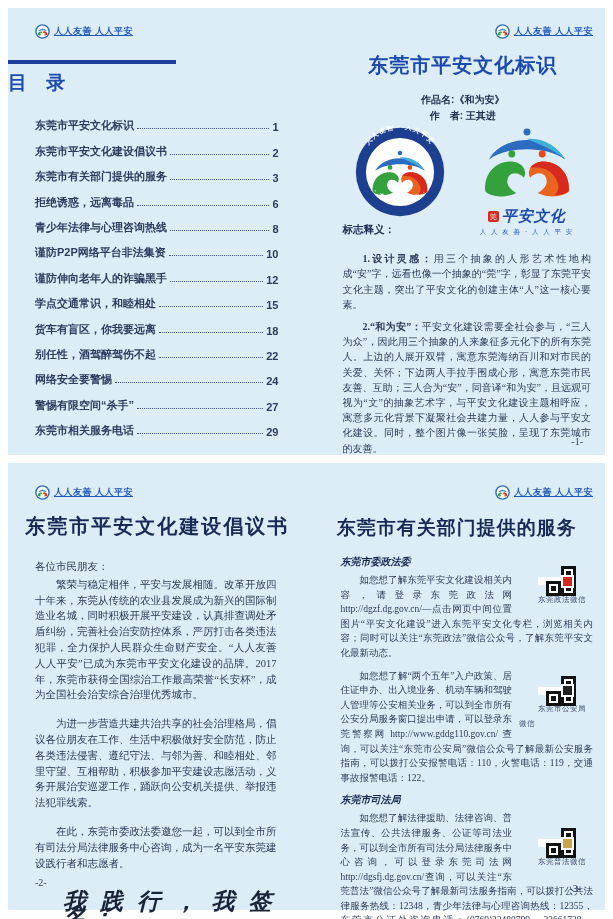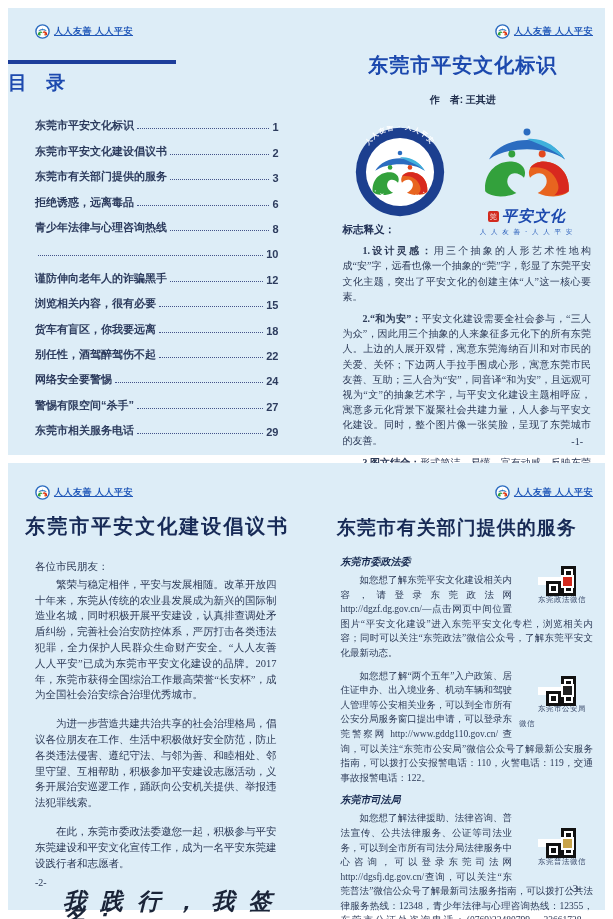--- a/index.html
+++ b/index.html
@@ -217,6 +217,7 @@
       </div>
       <div class="logo-title">东莞市平安文化标识</div>
       <div class="meta">
+        <div>作品名:《和为安》</div>
         <div>作　者: 王其进</div>
       </div>
       <div class="logos">

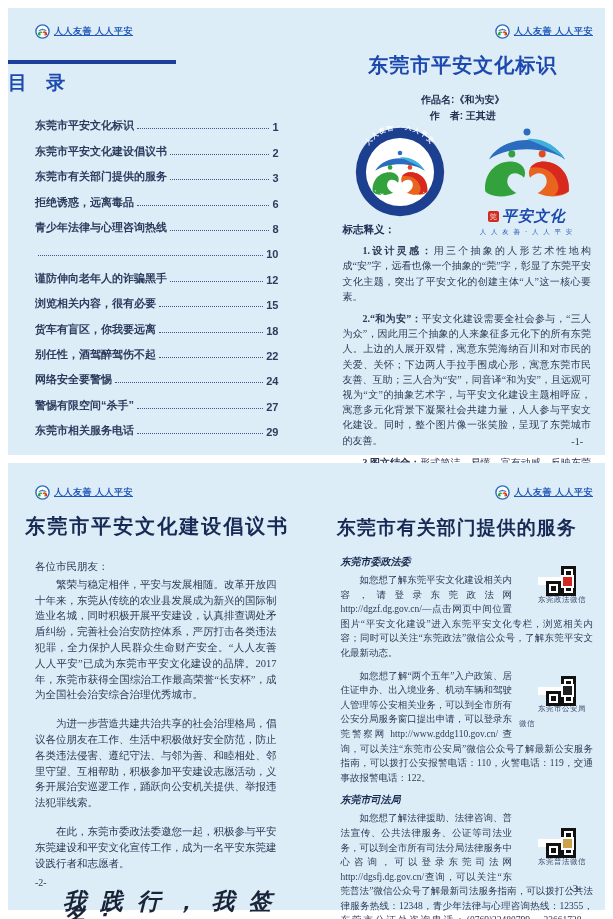--- a/index.html
+++ b/index.html
@@ -54,7 +54,7 @@
     font-family:"Liberation Serif", serif; font-size:10px; line-height:15.2px;
     color:#2c3a57; text-align:justify; }
   .shiyi .sec-h { font-weight:700; font-size:10.5px; color:#203055;
-    margin-bottom:6px; font-family:"Liberation Sans", sans-serif; }
+    margin-bottom:14px; font-family:"Liberation Sans", sans-serif; }
   .shiyi p { text-indent:2em; margin-bottom:7px; }
   .shiyi b { font-weight:700; }
 

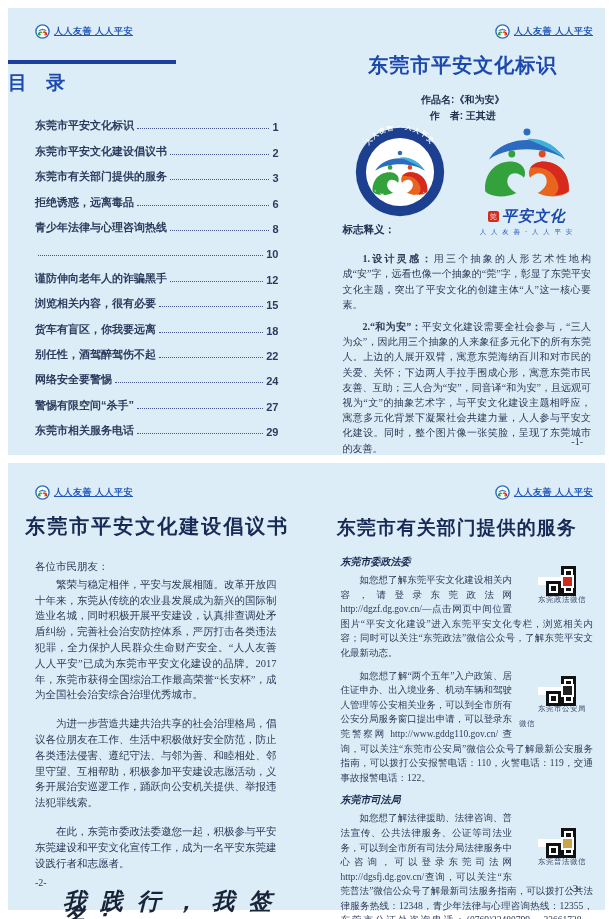--- a/index.html
+++ b/index.html
@@ -166,6 +166,7 @@
             <span class="pg">8</span>
           </div>
         <div class="toc-row">
+            <span class="lab">谨防P2P网络平台非法集资</span>
             <span class="dots"></span>
             <span class="pg">10</span>
           </div>

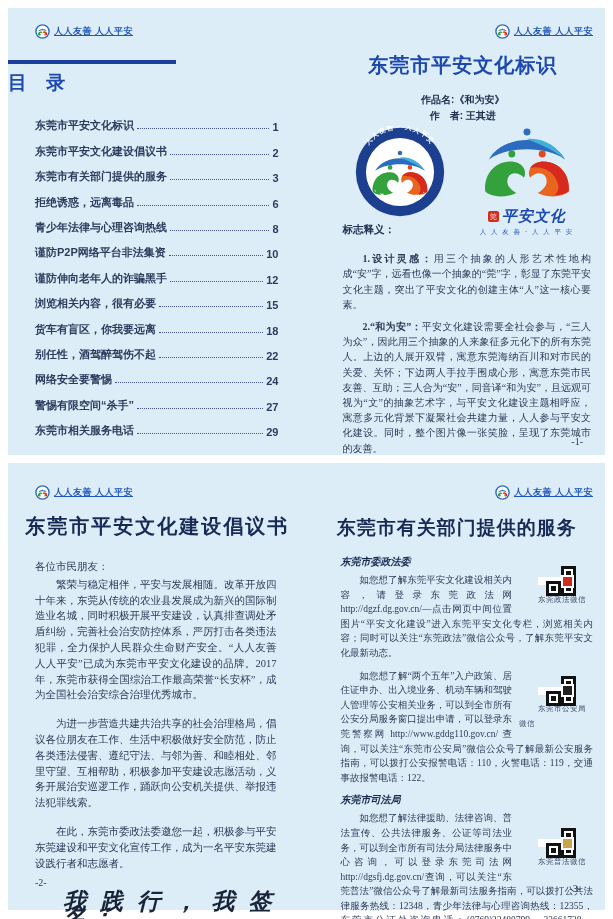--- a/index.html
+++ b/index.html
@@ -176,7 +176,7 @@
             <span class="pg">12</span>
           </div>
         <div class="toc-row">
-            <span class="lab">浏览相关内容，很有必要</span>
+            <span class="lab">学点交通常识，和睦相处</span>
             <span class="dots"></span>
             <span class="pg">15</span>
           </div>

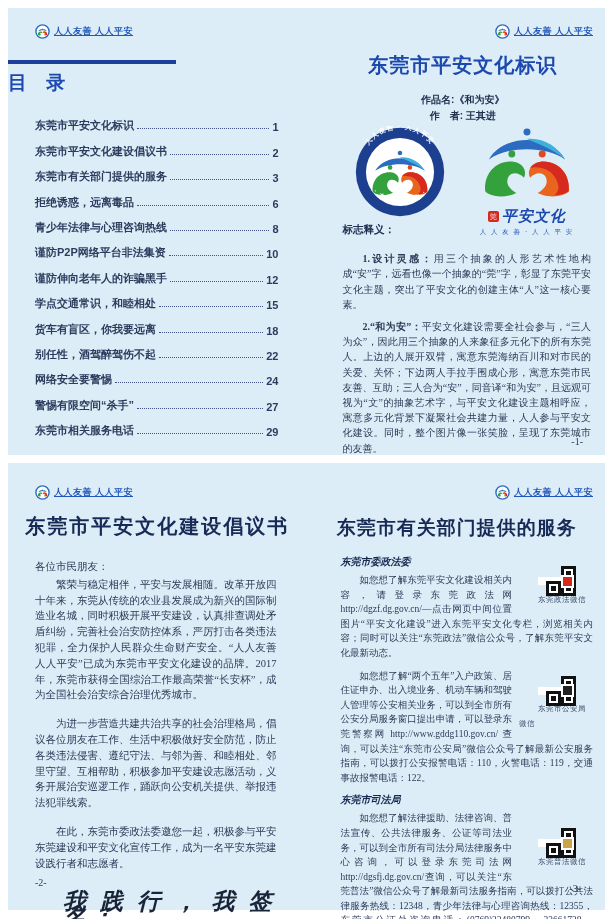--- a/index.html
+++ b/index.html
@@ -271,7 +271,7 @@
         <div class="salut">各位市民朋友：</div>
         <p>繁荣与稳定相伴，平安与发展相随。改革开放四十年来，东莞从传统的农业县发展成为新兴的国际制造业名城，同时积极开展平安建设，认真排查调处矛盾纠纷，完善社会治安防控体系，严厉打击各类违法犯罪，全力保护人民群众生命财产安全。“人人友善人人平安”已成为东莞市平安文化建设的品牌。2017年，东莞市获得全国综治工作最高荣誉“长安杯”，成为全国社会治安综合治理优秀城市。</p>
         <p>为进一步营造共建共治共享的社会治理格局，倡议各位朋友在工作、生活中积极做好安全防范，防止各类违法侵害、遵纪守法、与邻为善、和睦相处、邻里守望、互相帮助，积极参加平安建设志愿活动，义务开展治安巡逻工作，踊跃向公安机关提供、举报违法犯罪线索。</p>
-        <p>在此，东莞市委政法委邀您一起，积极参与平安东莞建设和平安文化宣传工作，成为一名平安东莞建设践行者和志愿者。</p>
+        <p>在此，东莞市委政法委邀您一起，可以到全市所有司法分局法律服务中心咨询，成为一名平安东莞建设践行者和志愿者。</p>
         <div class="signature">我践行，我签名：</div>
       </div>
       <div class="pagenum pn-2">-2-</div>

